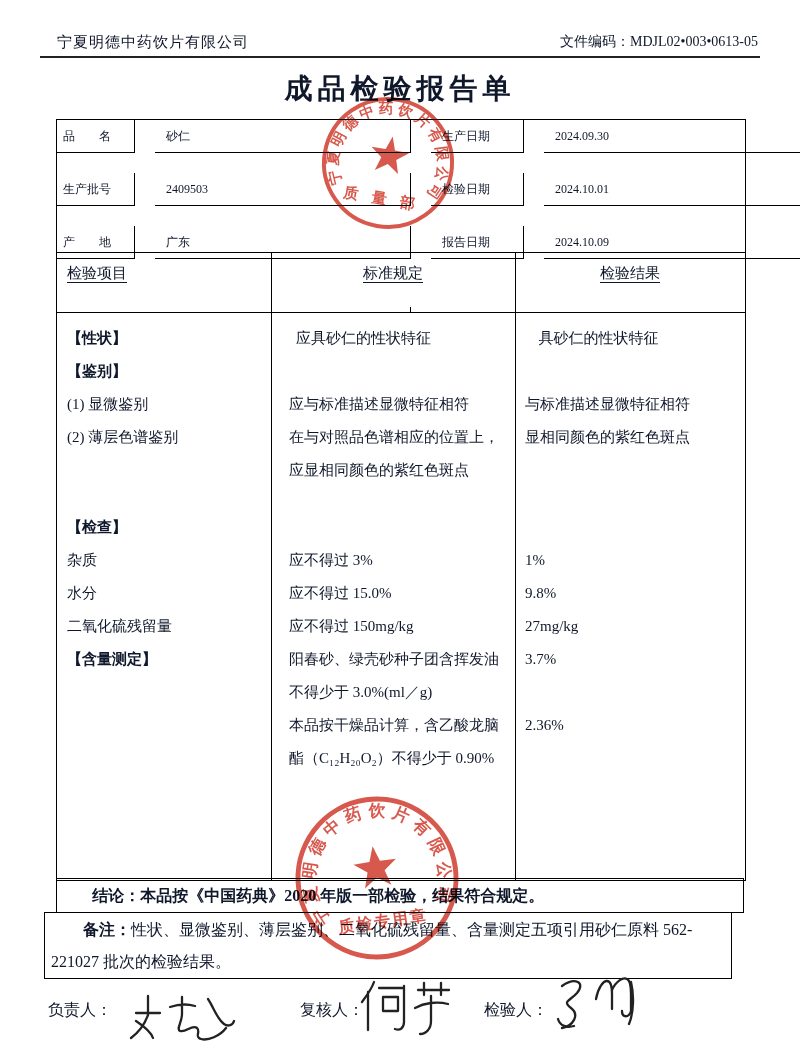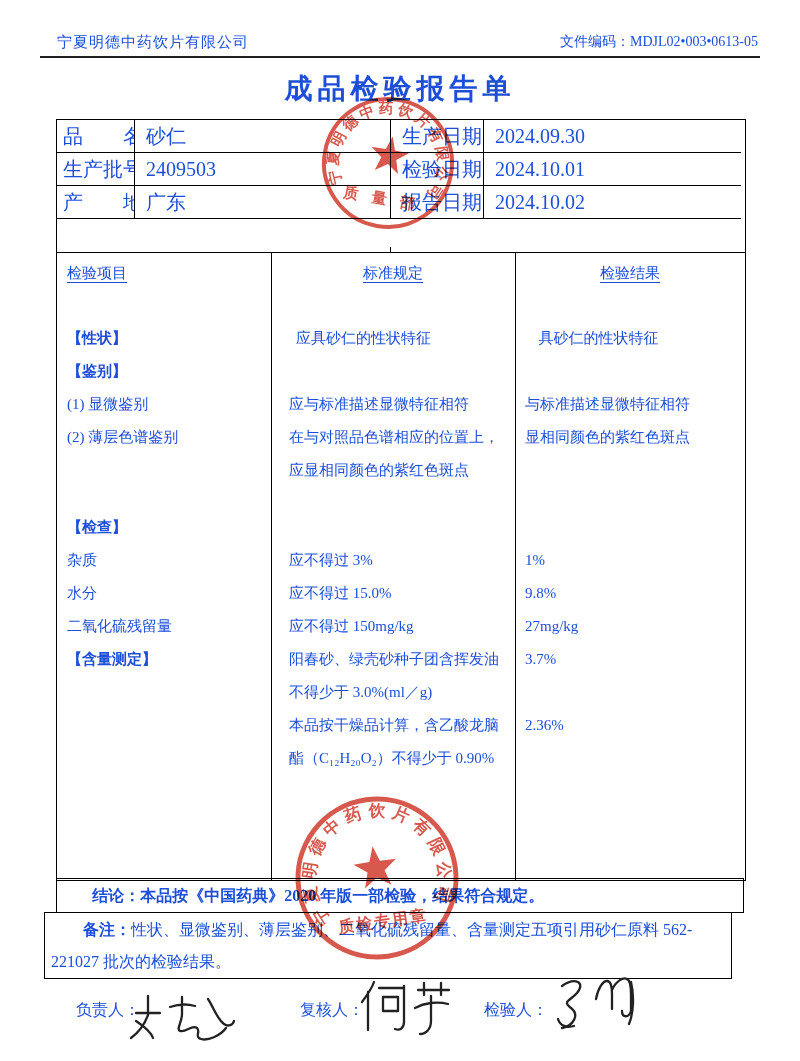--- a/index.html
+++ b/index.html
@@ -5,7 +5,7 @@
   html,body{margin:0;padding:0;background:#fff;}
   .page{
     position:relative;width:800px;height:1061px;background:#fff;overflow:hidden;
-    font-family:"Liberation Serif","DejaVu Serif",serif;color:#1d4ed8;
+    font-family:"Liberation Serif","DejaVu Serif",serif;color:#0f172a;
   }
   
   .company{position:absolute;left:57px;top:33px;font-size:15px;letter-spacing:1px;}

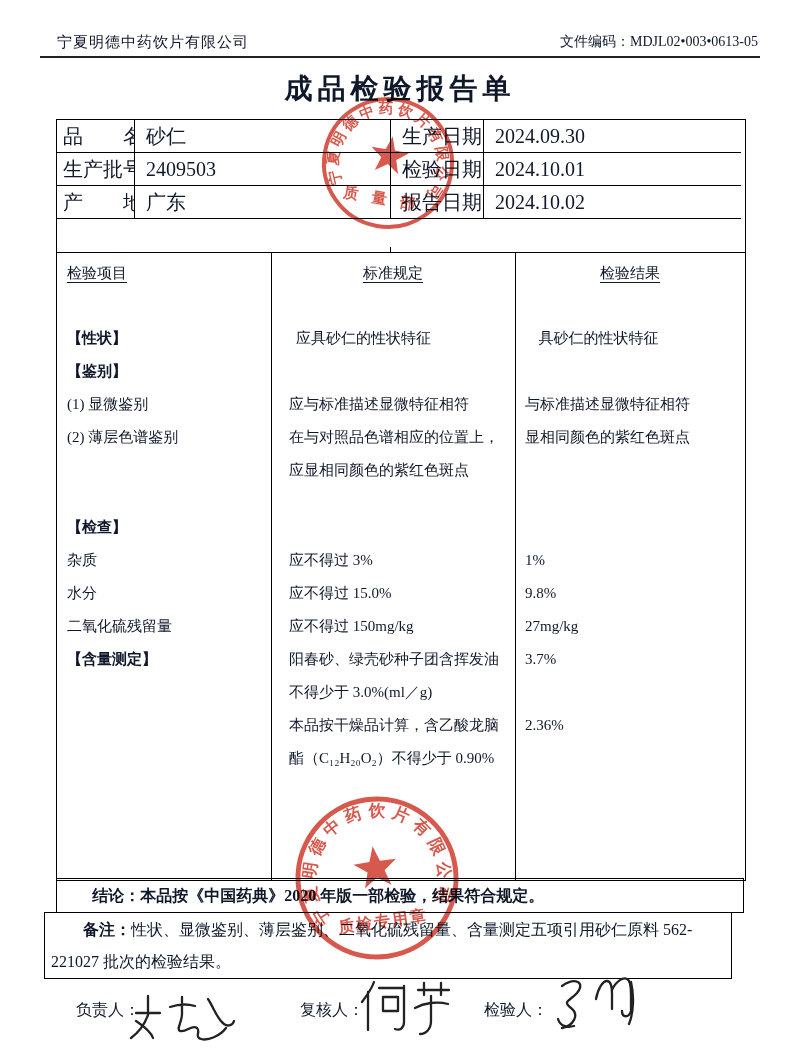--- a/index.html
+++ b/index.html
@@ -16,7 +16,7 @@
   
   .info-table{position:absolute;left:56px;top:119px;width:688px;
               display:grid;grid-template-columns:78px 256px 93px 257px;
-              grid-auto-rows:33px;border:1px solid #000;font-size:20px;}
+              grid-auto-rows:33px;border:1px solid #000;font-size:12px;gap:20px;}
   .info-table .cell{border-right:1px solid #000;border-bottom:1px solid #000;
               line-height:33px;padding:0 6px;overflow:hidden;white-space:nowrap;}
   .info-table .val{padding-left:11px;}

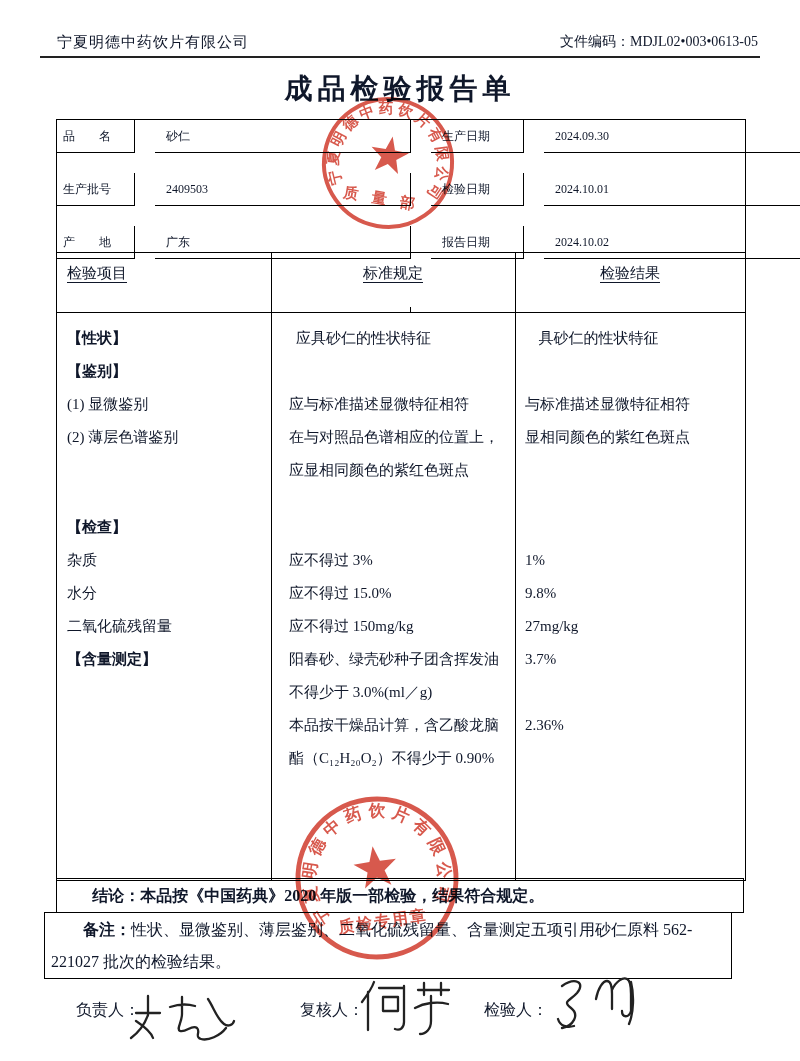--- a/index.html
+++ b/index.html
@@ -87,7 +87,7 @@
     <div class="cell">产　　地</div>
     <div class="cell val">广东</div>
     <div class="cell val">报告日期</div>
-    <div class="cell val lastcol">2024.10.02</div>
+    <div class="cell val lastcol">2024.10.09</div>
 
     <div class="cell span2a lastrow">报告单号</div>
     <div class="cell span2b lastcol lastrow">CB-09-503</div>

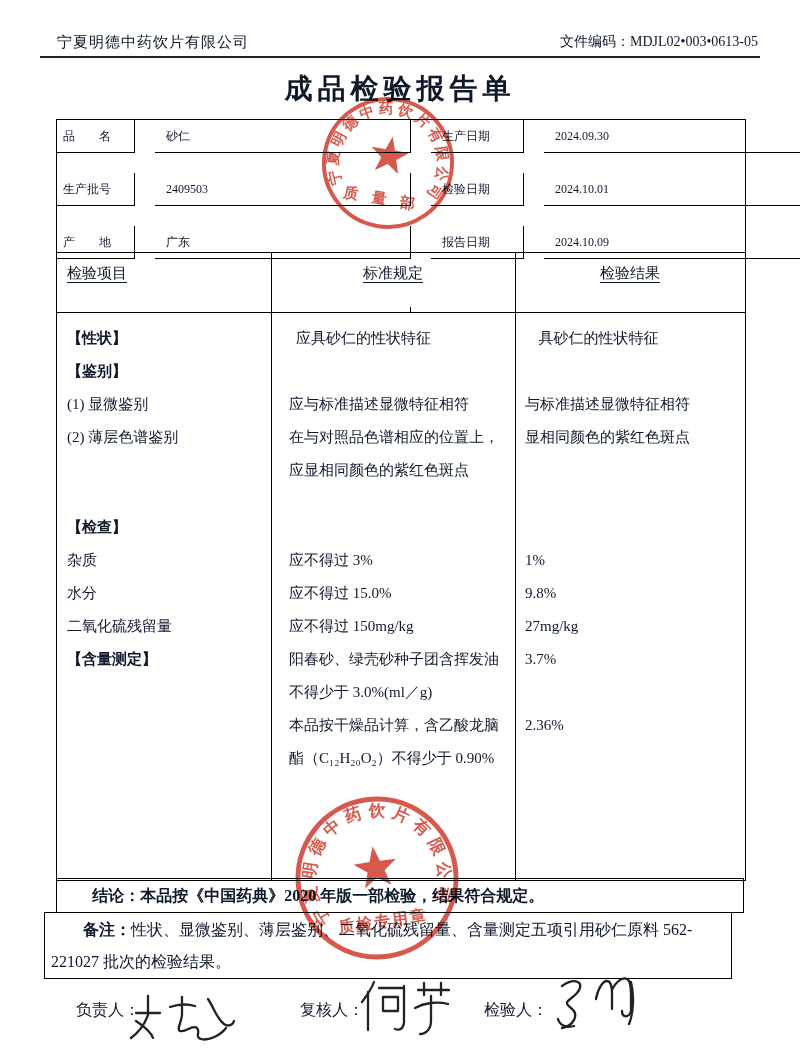--- a/index.html
+++ b/index.html
@@ -52,7 +52,7 @@
   
   .sigrow{position:absolute;left:0;top:1000px;width:100%;font-size:16px;}
   .siglabel{position:absolute;white-space:nowrap;}
-  .sl1{left:76px;} .sl2{left:300px;} .sl3{left:484px;}
+  .sl1{left:48px;} .sl2{left:300px;} .sl3{left:484px;}
   .sig-svg{position:absolute;}
   .sig-svg path{fill:none;stroke:#222;stroke-width:2.3;stroke-linecap:round;stroke-linejoin:round;}
   

